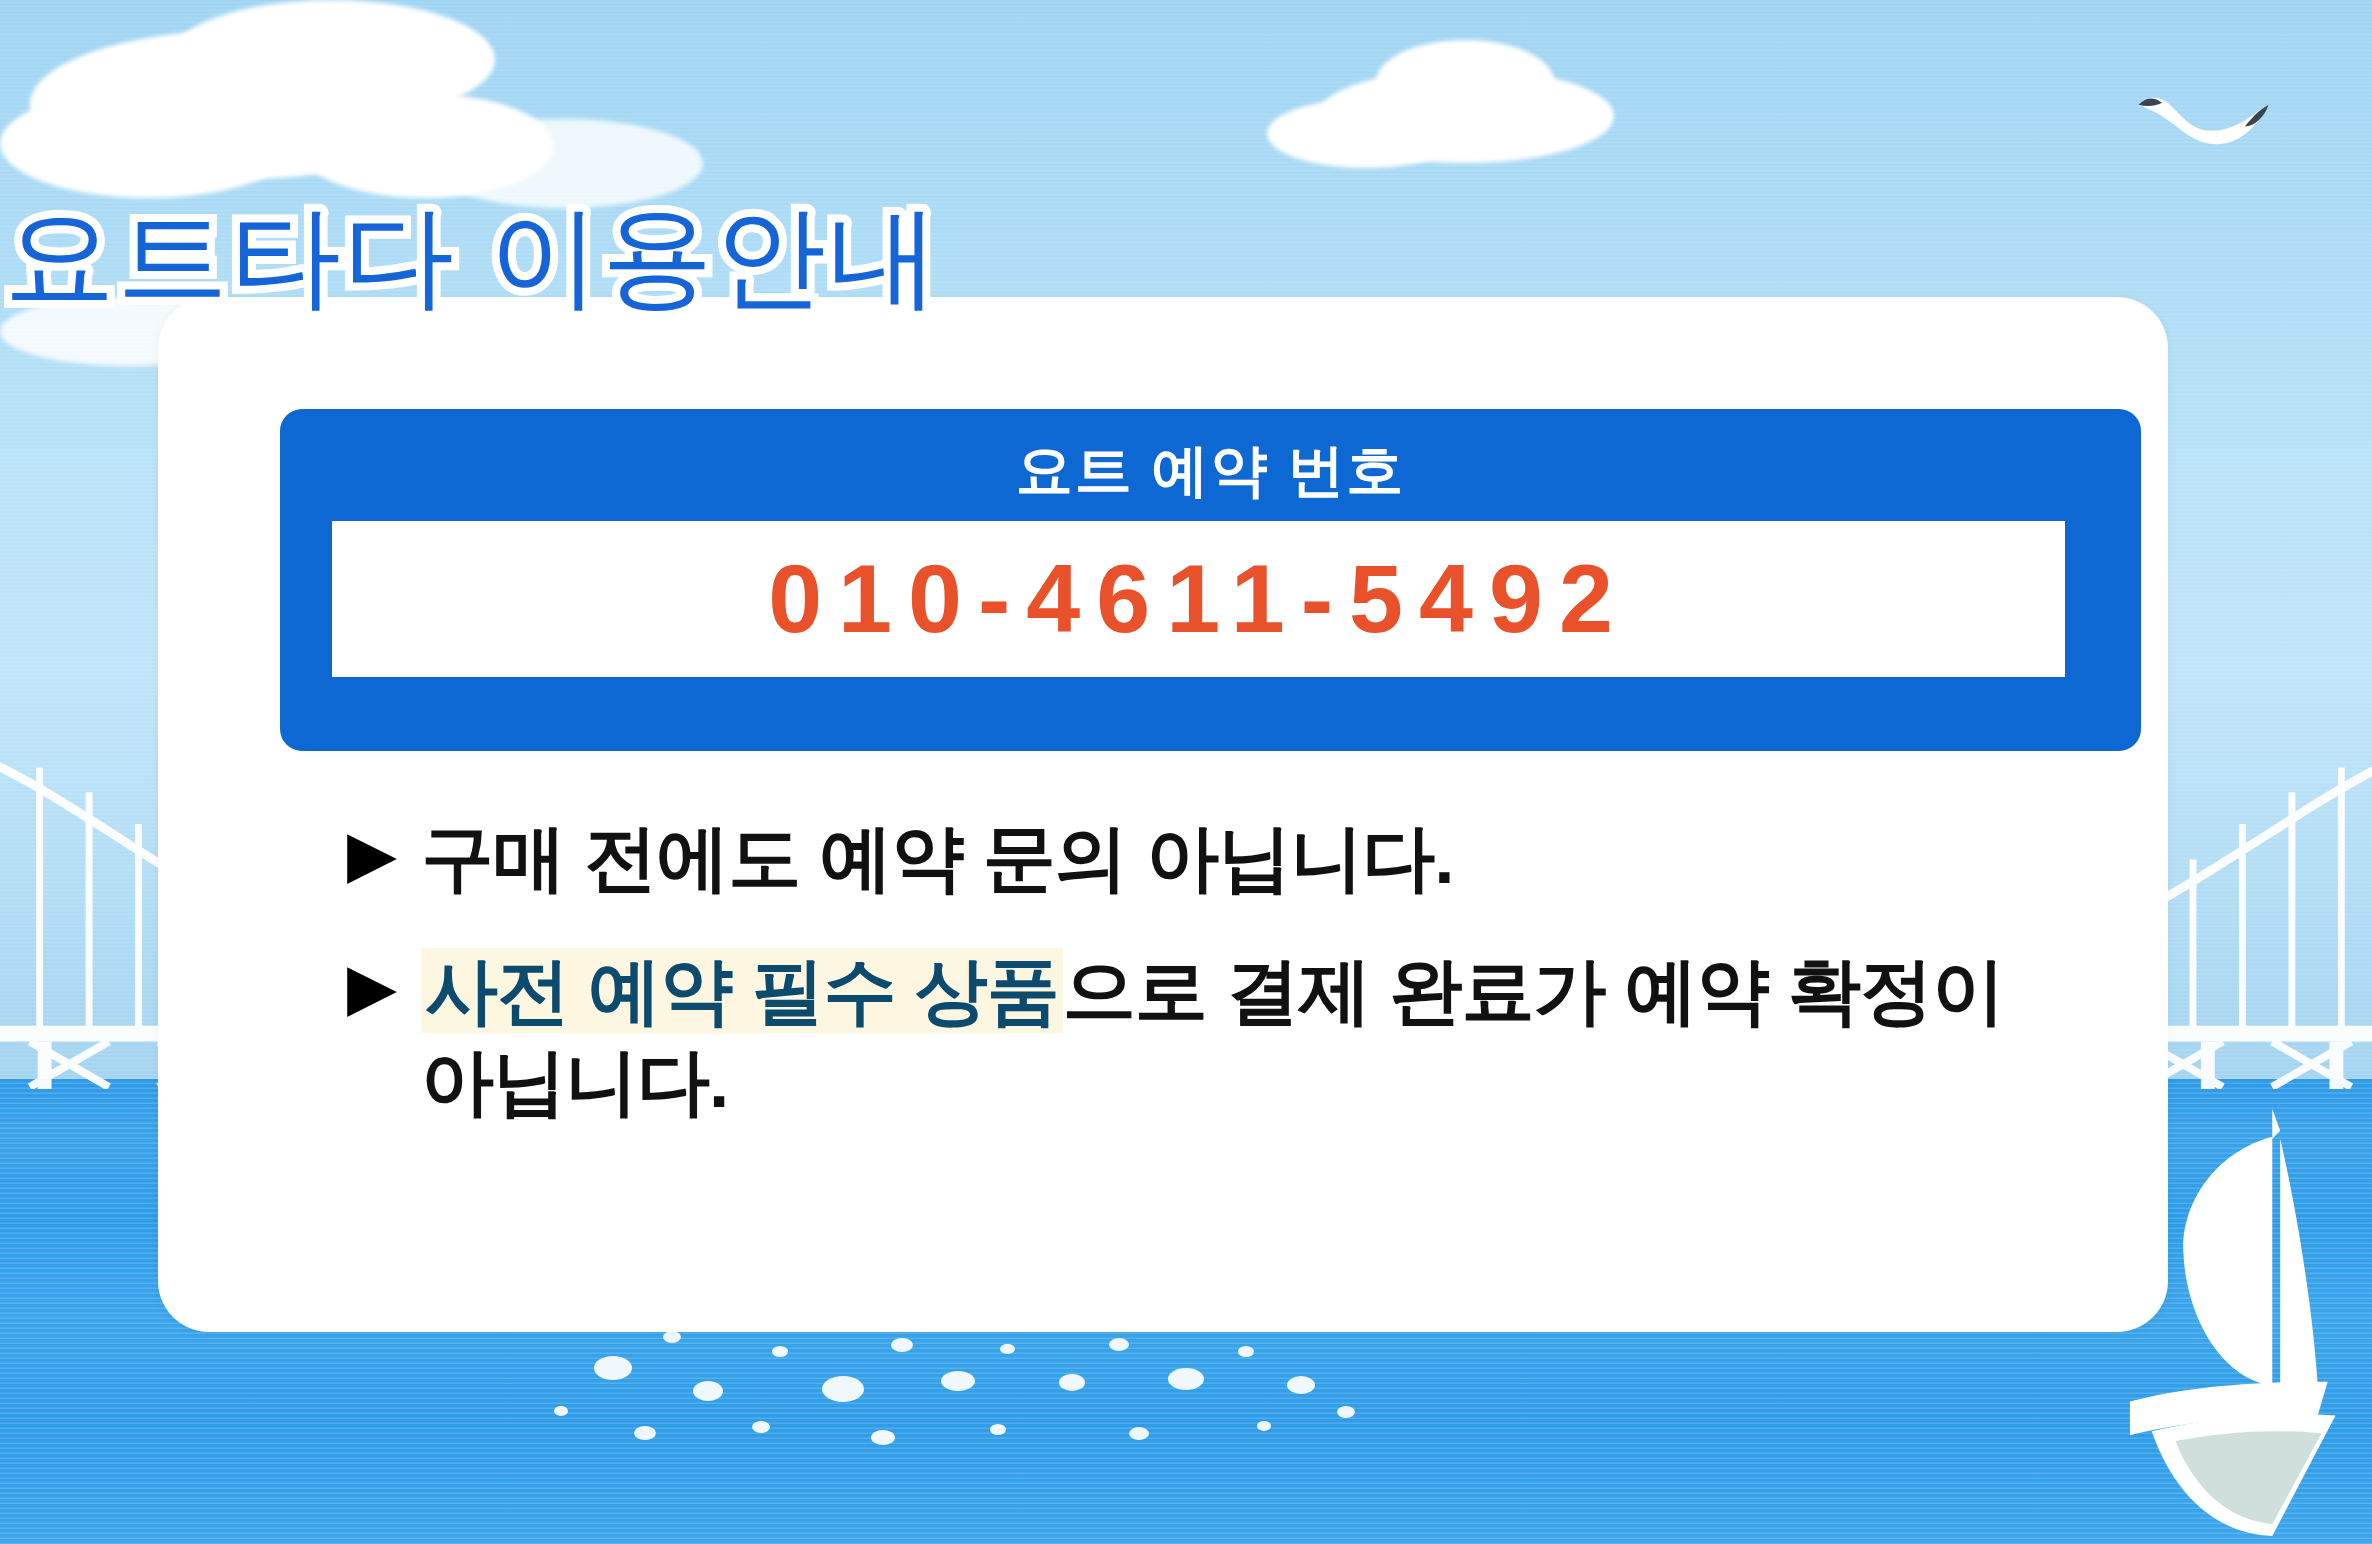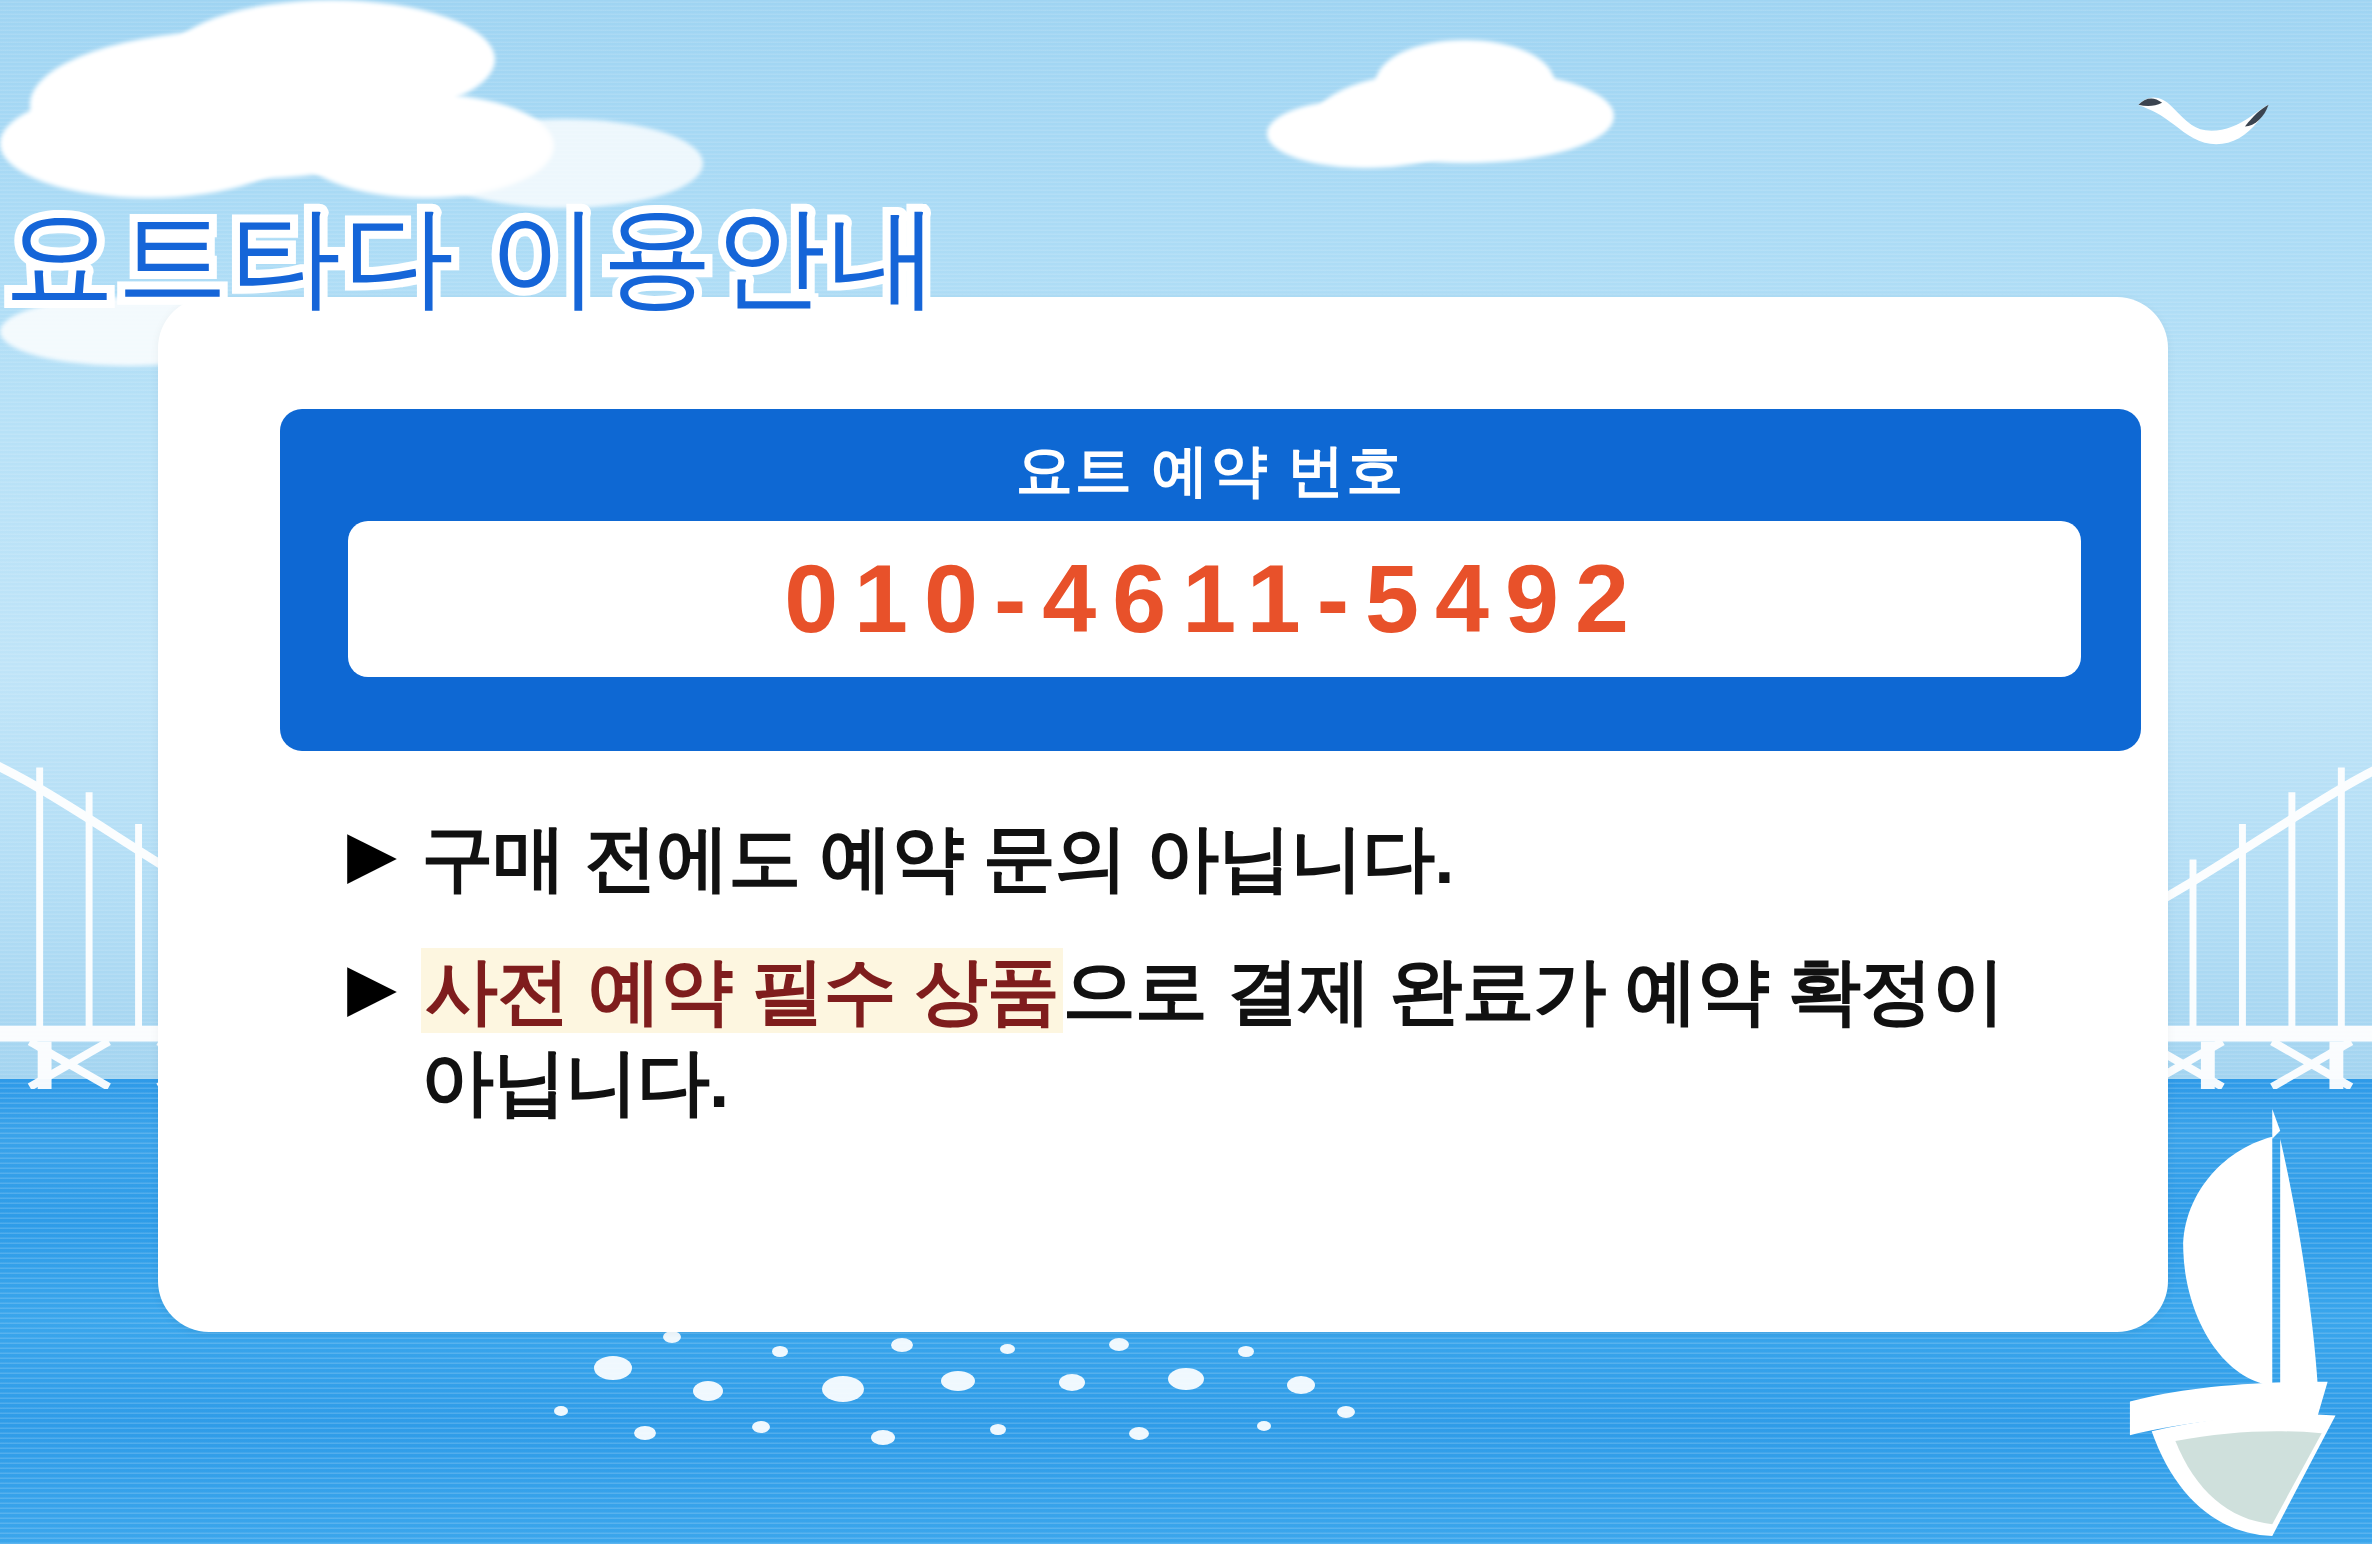--- a/index.html
+++ b/index.html
@@ -189,12 +189,12 @@
   }
   .phone-value-box {
     position: absolute;
-    left: 68px;
+    left: 52px;
     top: 112px;
     width: 1733px;
     height: 156px;
     background: #ffffff;
-    border-radius: 20px;
+    border-radius: 0;
     display: flex;
     align-items: center;
     justify-content: center;

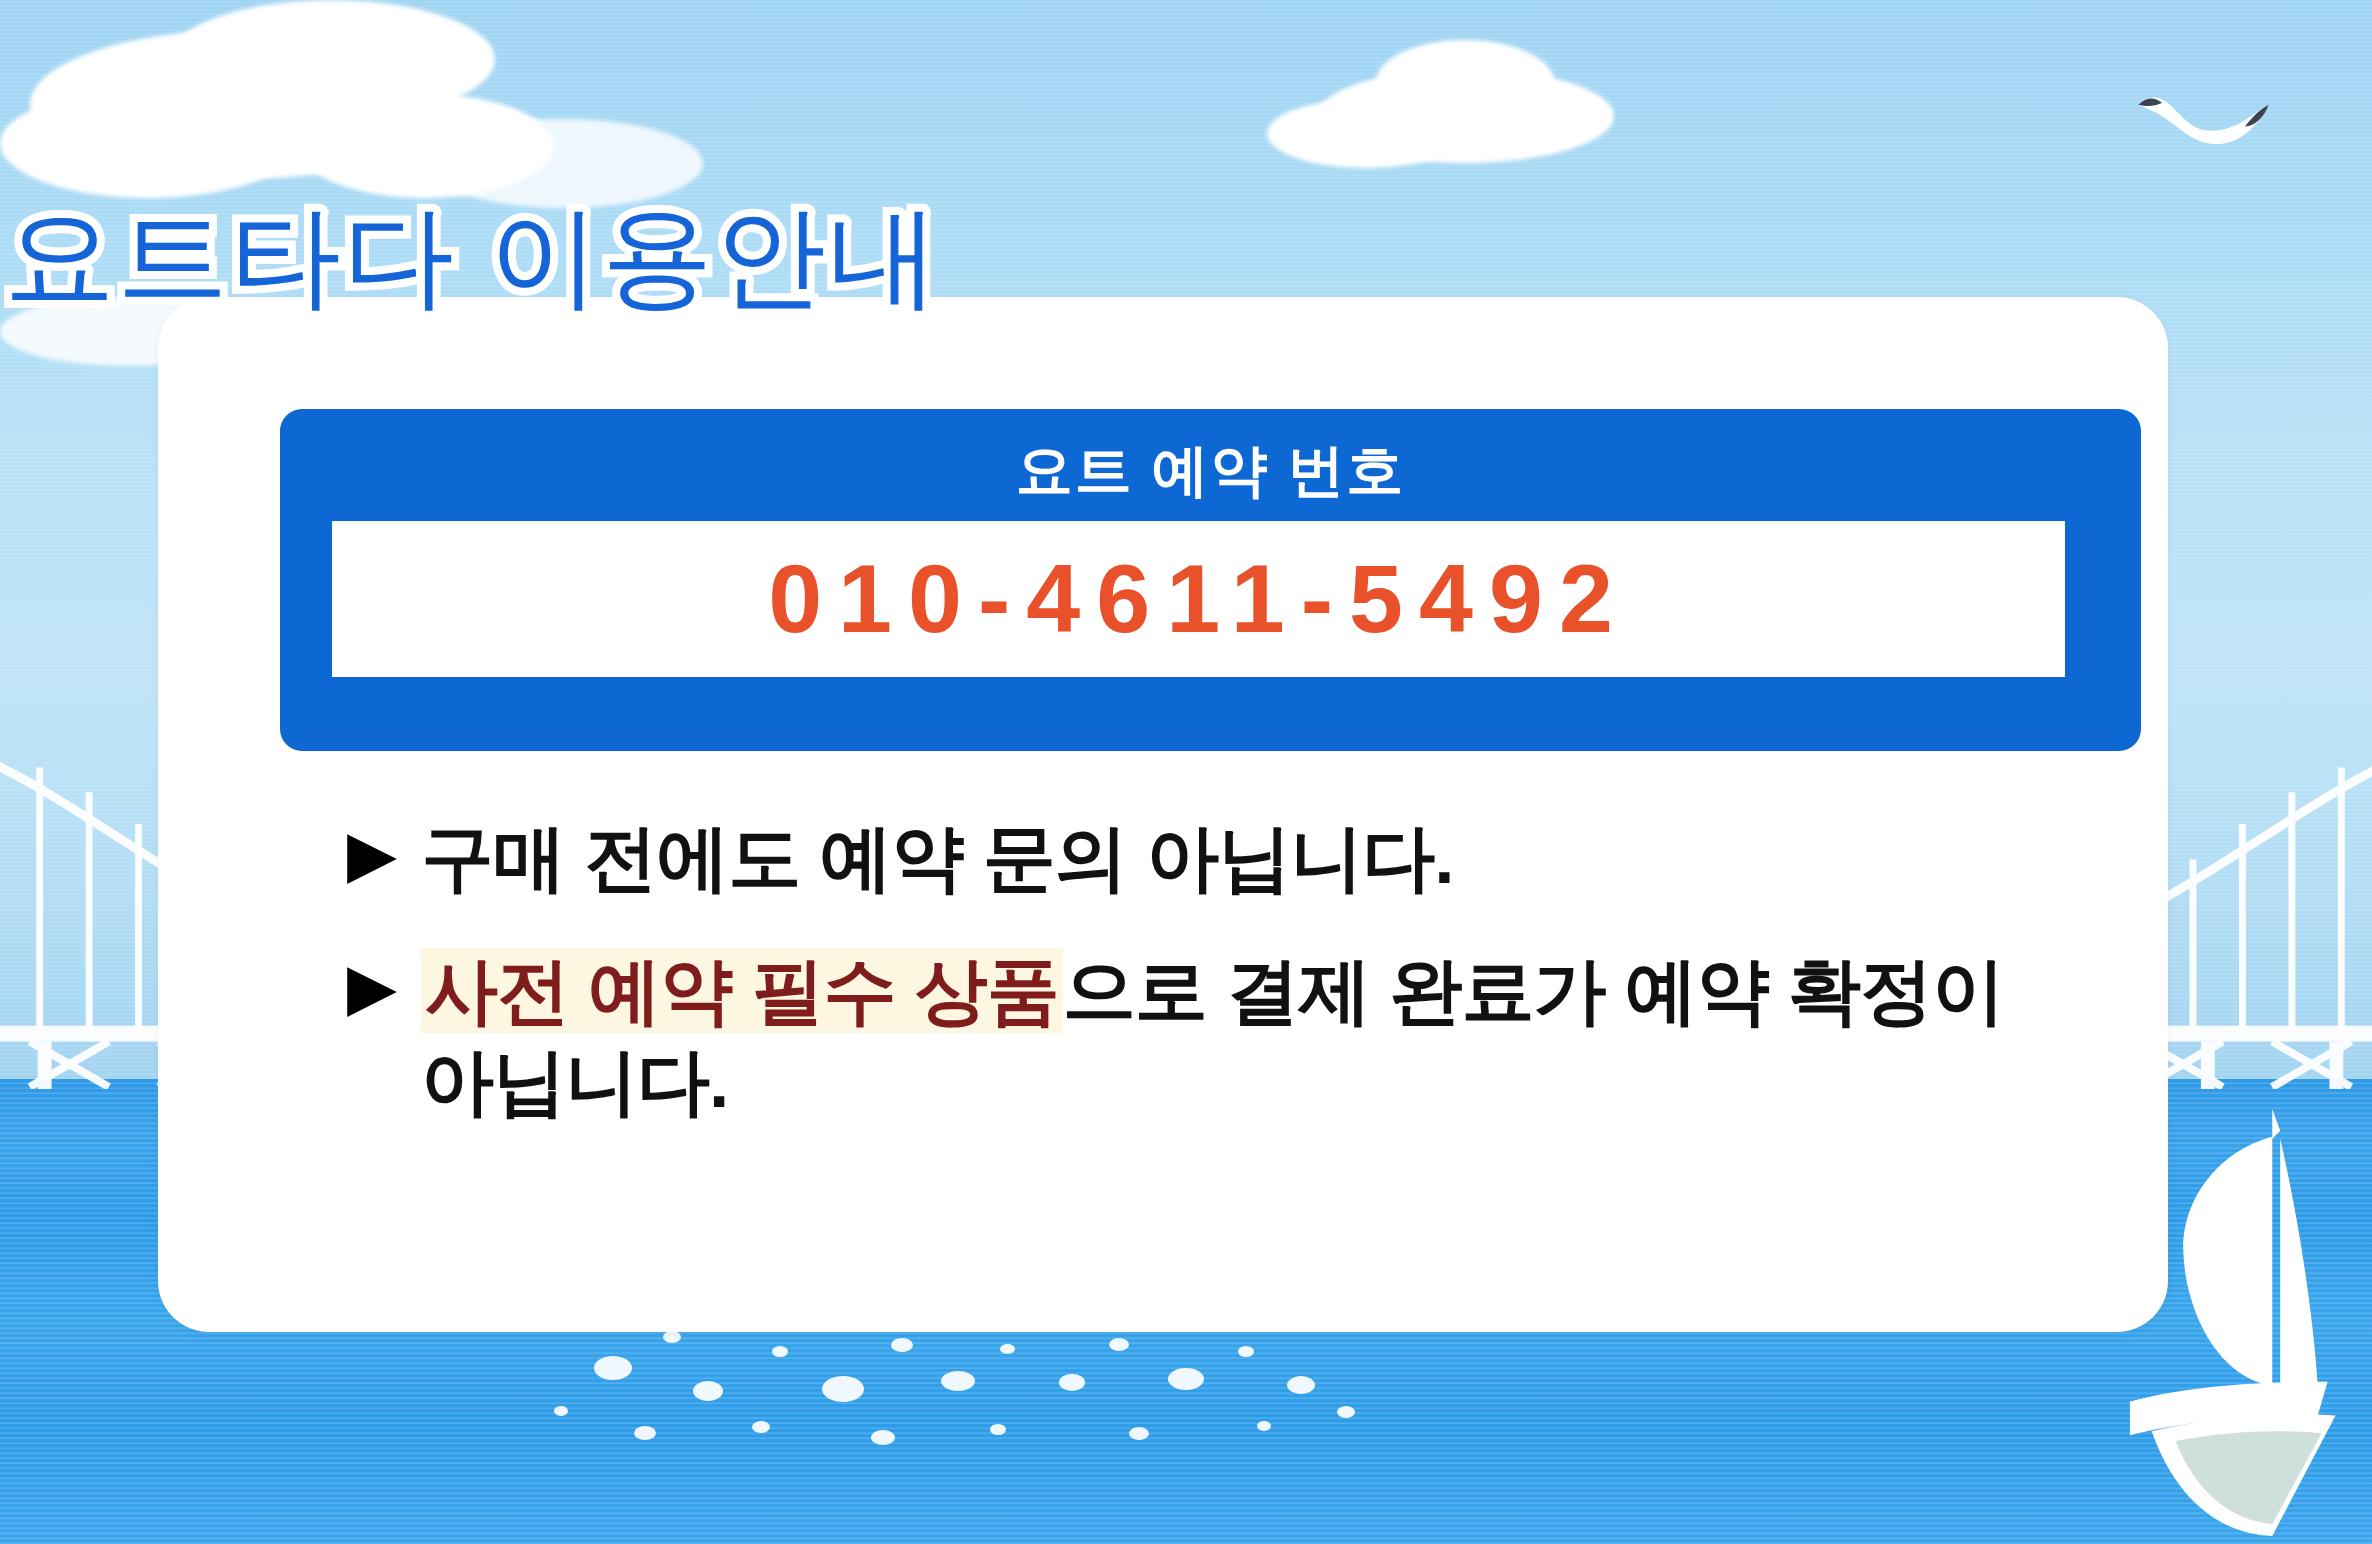--- a/index.html
+++ b/index.html
@@ -237,7 +237,7 @@
     letter-spacing: -1px;
   }
   .hl {
-    color: #7f1d1d;
+    color: #0c4a6e;
     background: #fdf6e0;
     padding: 2px 4px;
   }

